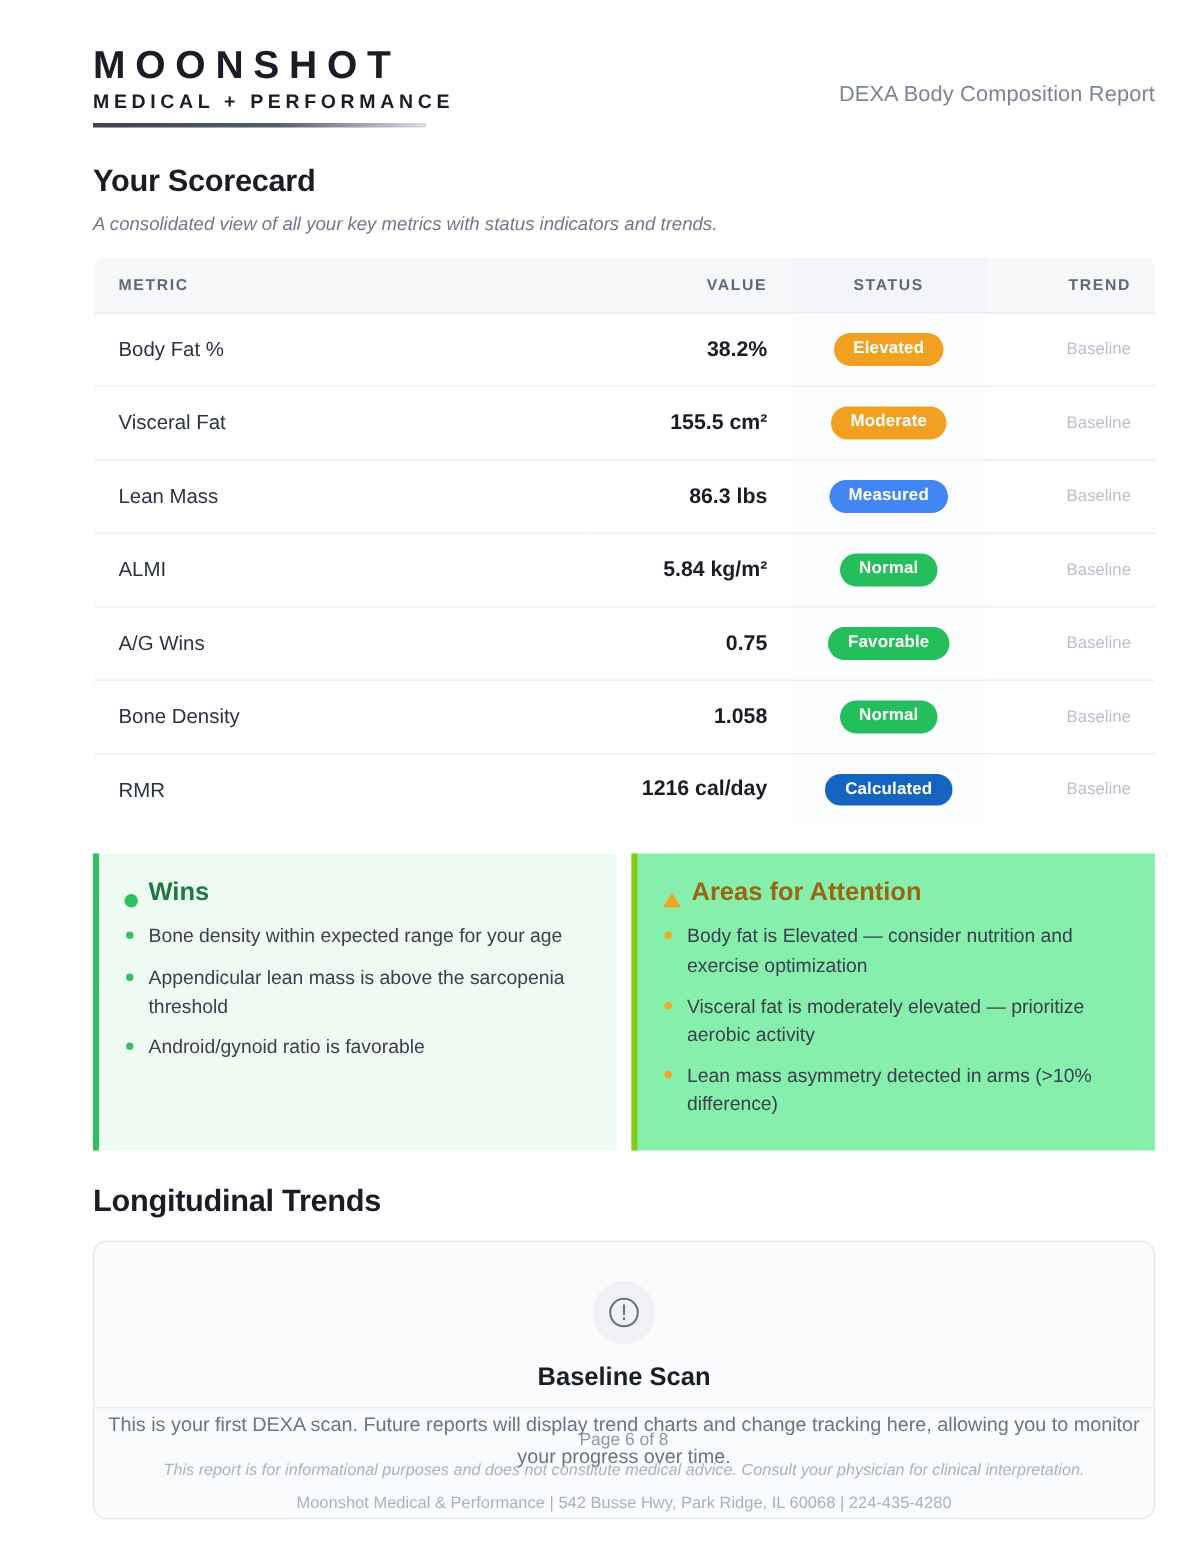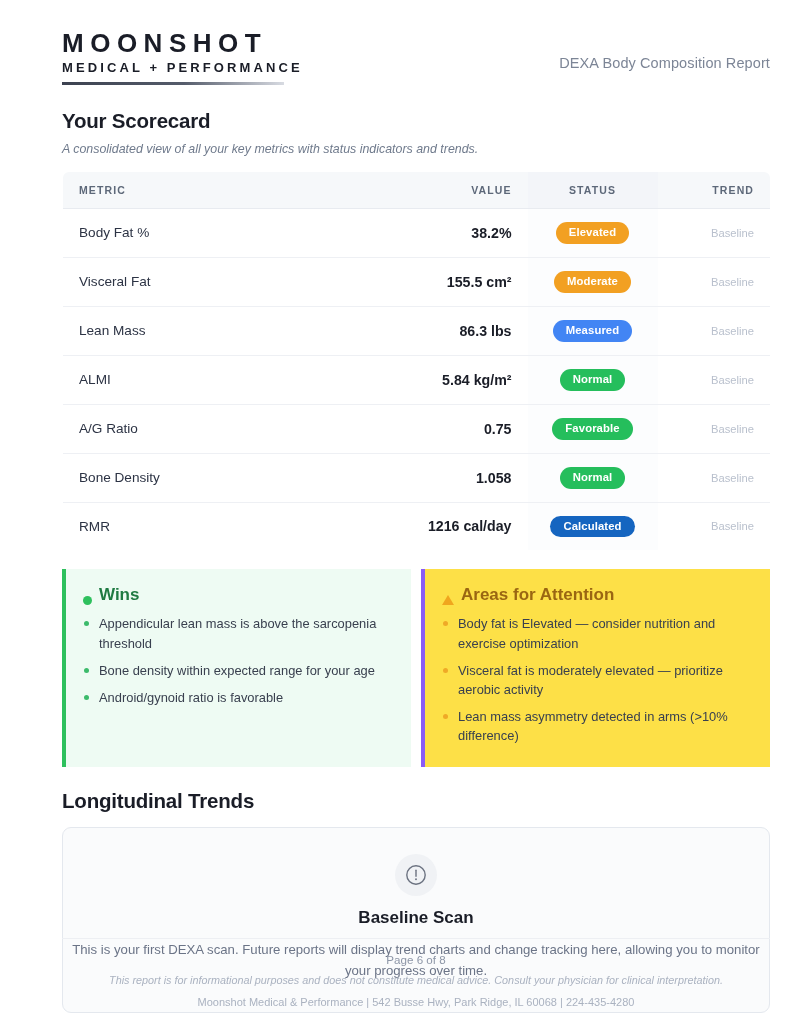--- a/index.html
+++ b/index.html
@@ -311,7 +311,7 @@
             <td class="cell-trend">Baseline</td>
           </tr>
           <tr>
-            <td class="cell-metric">A/G Ratio</td>
+            <td class="cell-metric">A/G Wins</td>
             <td class="cell-value">0.75</td>
             <td class="cell-status"><span class="badge" style="background: rgb(37, 190, 92);">Favorable</span></td>
             <td class="cell-trend">Baseline</td>

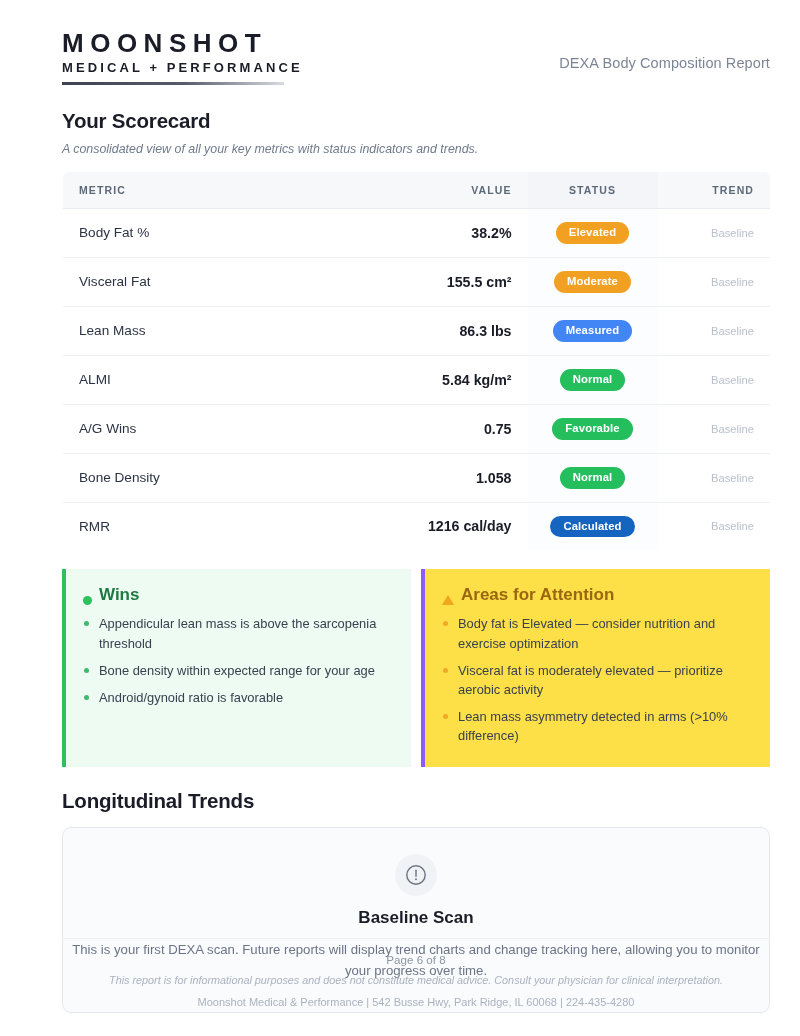--- a/index.html
+++ b/index.html
@@ -146,8 +146,8 @@
     border-left: 4px solid #2ec05d;
   }
   .panel-attention {
-    background: #fde047;
-    border-left: 4px solid #8b5cf6;
+    background: #86efac;
+    border-left: 4px solid #84cc16;
   }
   .panel-head {
     display: flex;

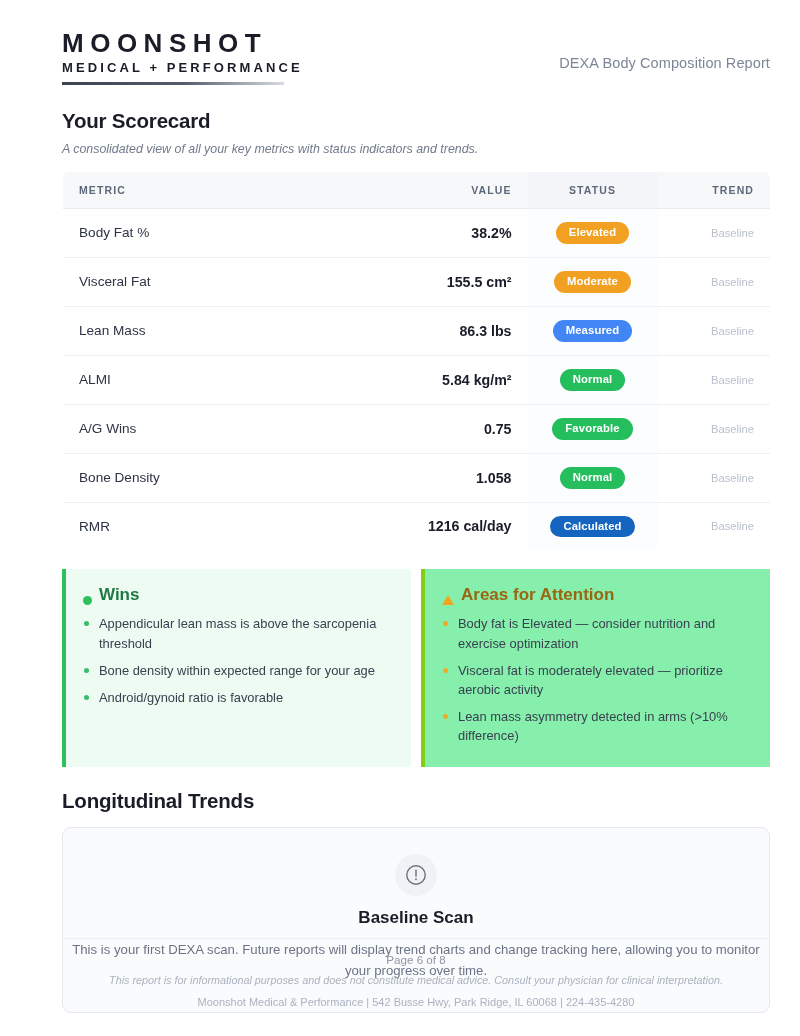--- a/index.html
+++ b/index.html
@@ -339,8 +339,8 @@
         <span>Wins</span>
       </div>
       <ul>
+          <li>Bone density within expected range for your age</li>
           <li>Appendicular lean mass is above the sarcopenia threshold</li>
-          <li>Bone density within expected range for your age</li>
           <li>Android/gynoid ratio is favorable</li>
         </ul>
     </div>

